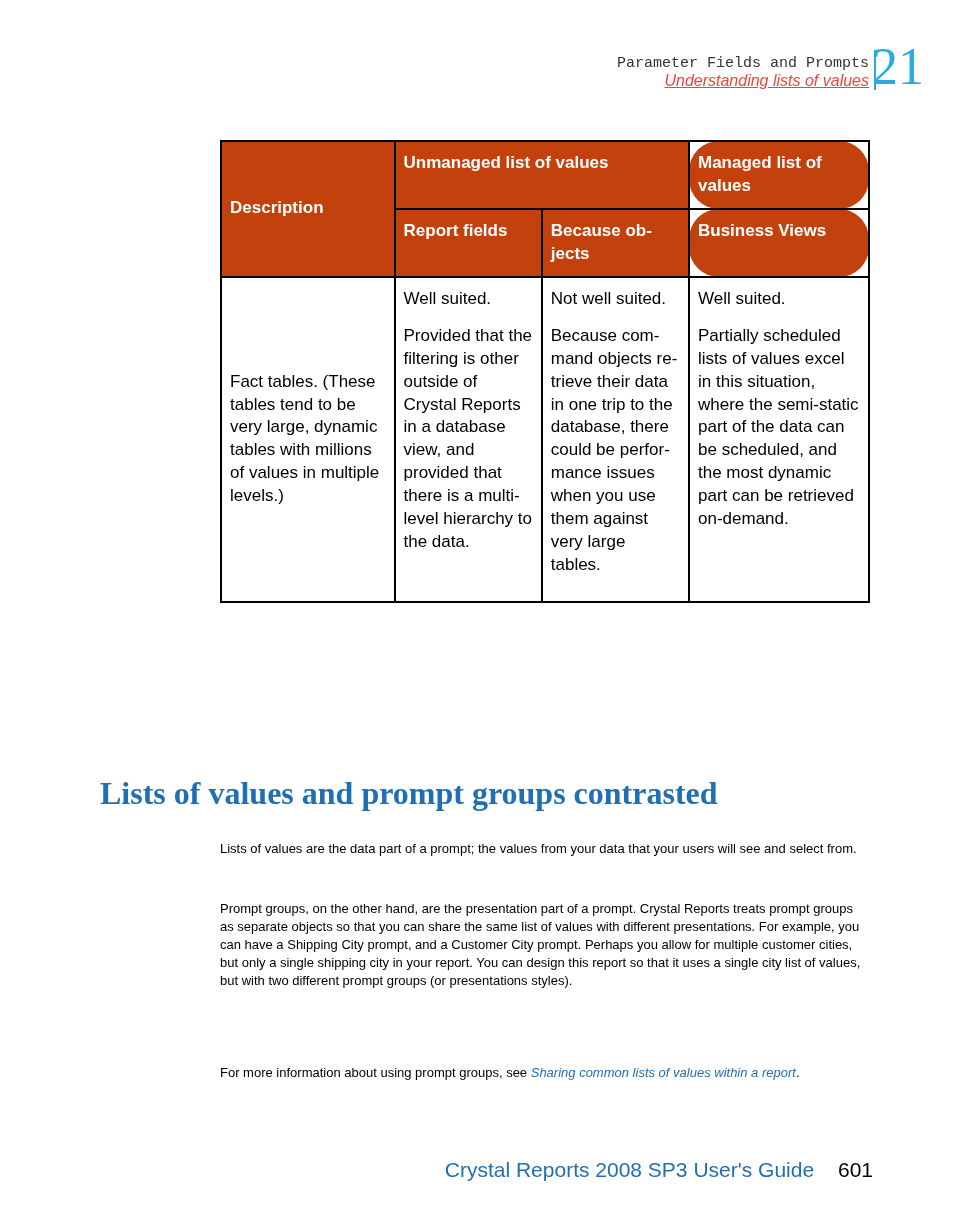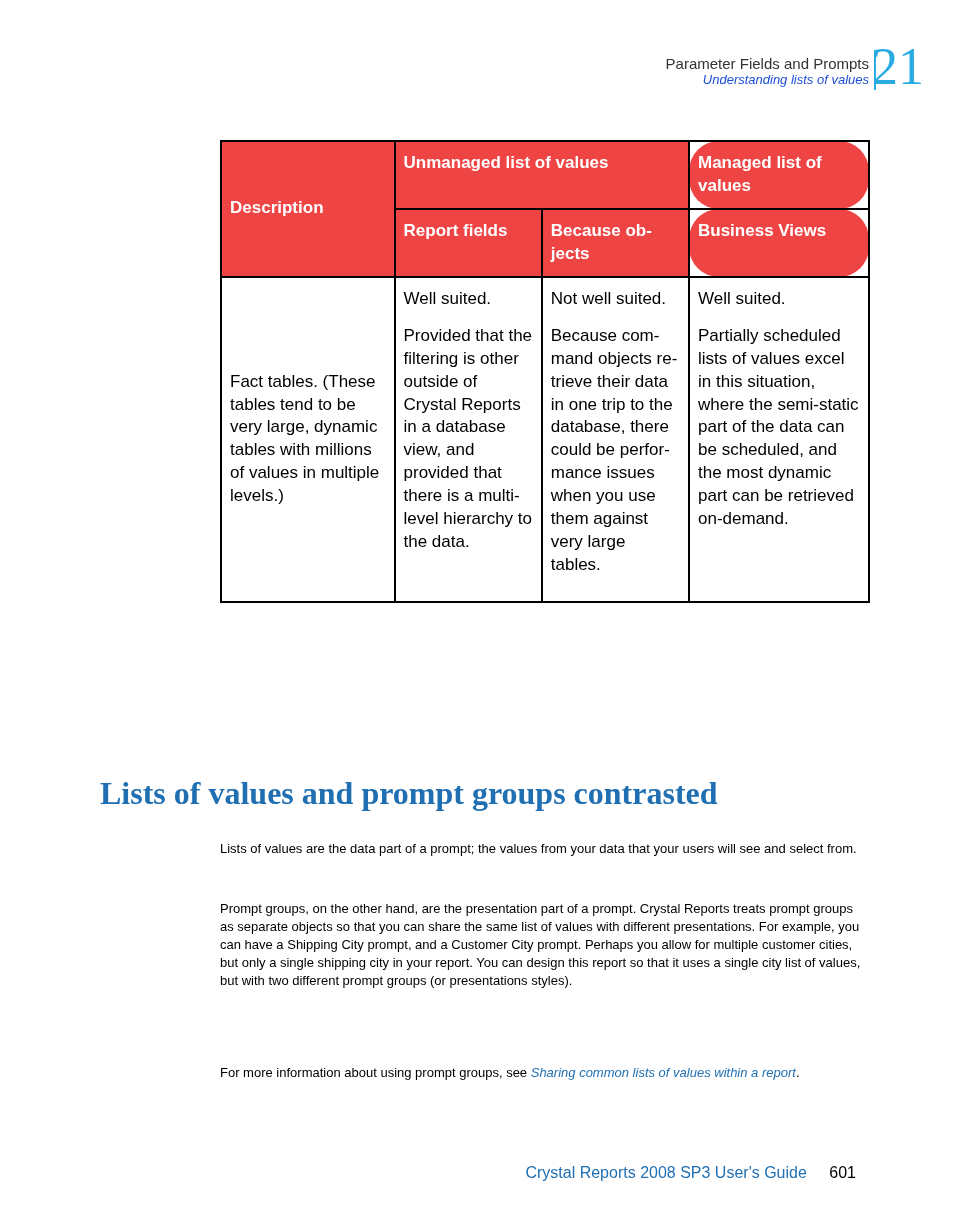--- a/index.html
+++ b/index.html
@@ -21,6 +21,7 @@
   .header-title {
     font-size: 15px;
     color: #333;
+    font-family: Liberation Mono, monospace;
   }
   .header-sub {
     font-size: 13px;

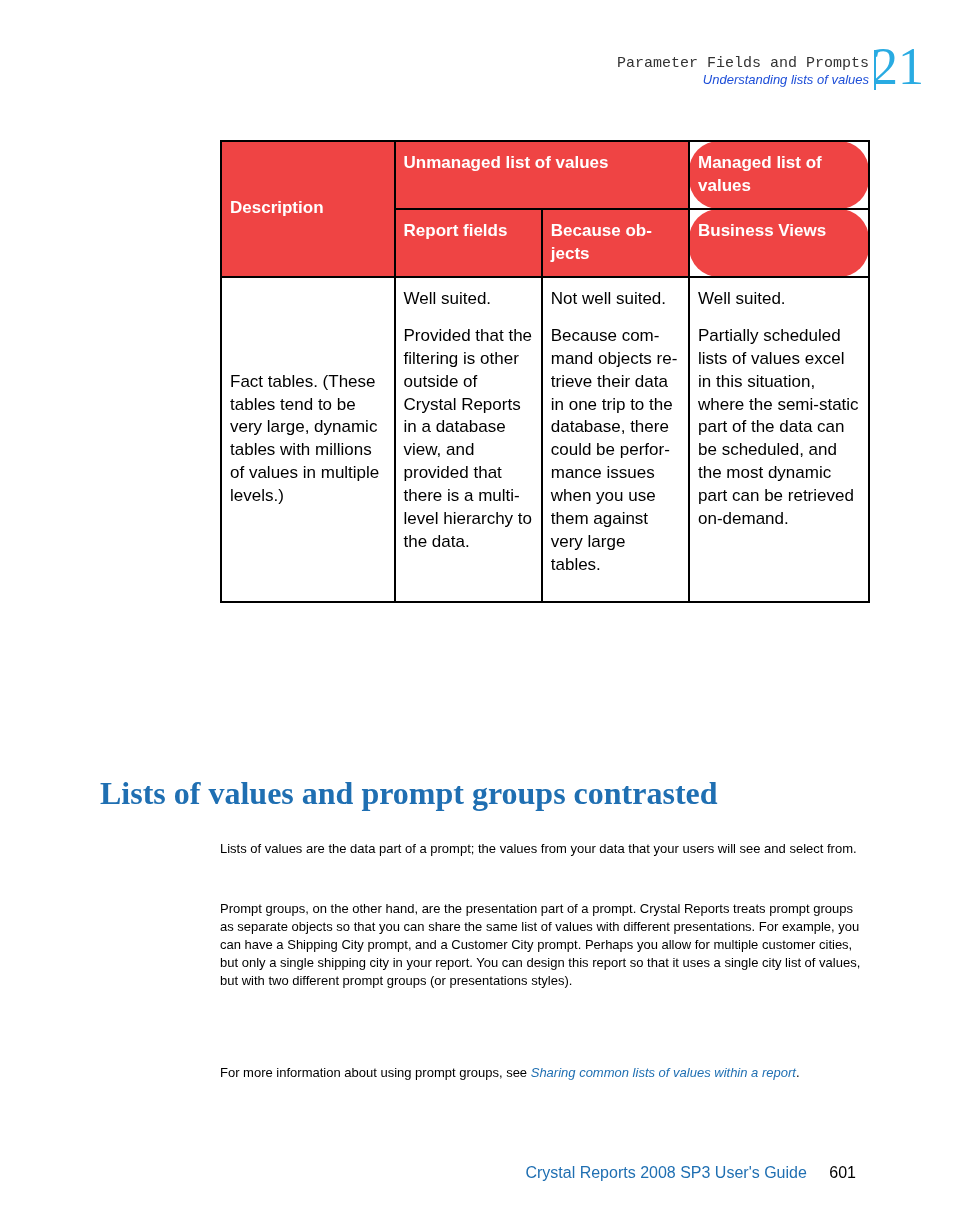--- a/index.html
+++ b/index.html
@@ -24,9 +24,10 @@
     font-family: Liberation Mono, monospace;
   }
   .header-sub {
-    font-size: 13px;
+    font-size: 16px;
     font-style: italic;
-    color: #1d4ed8;
+    color: #ef4444;
+    text-decoration: underline;
   }
   .chapter-num {
     position: absolute;

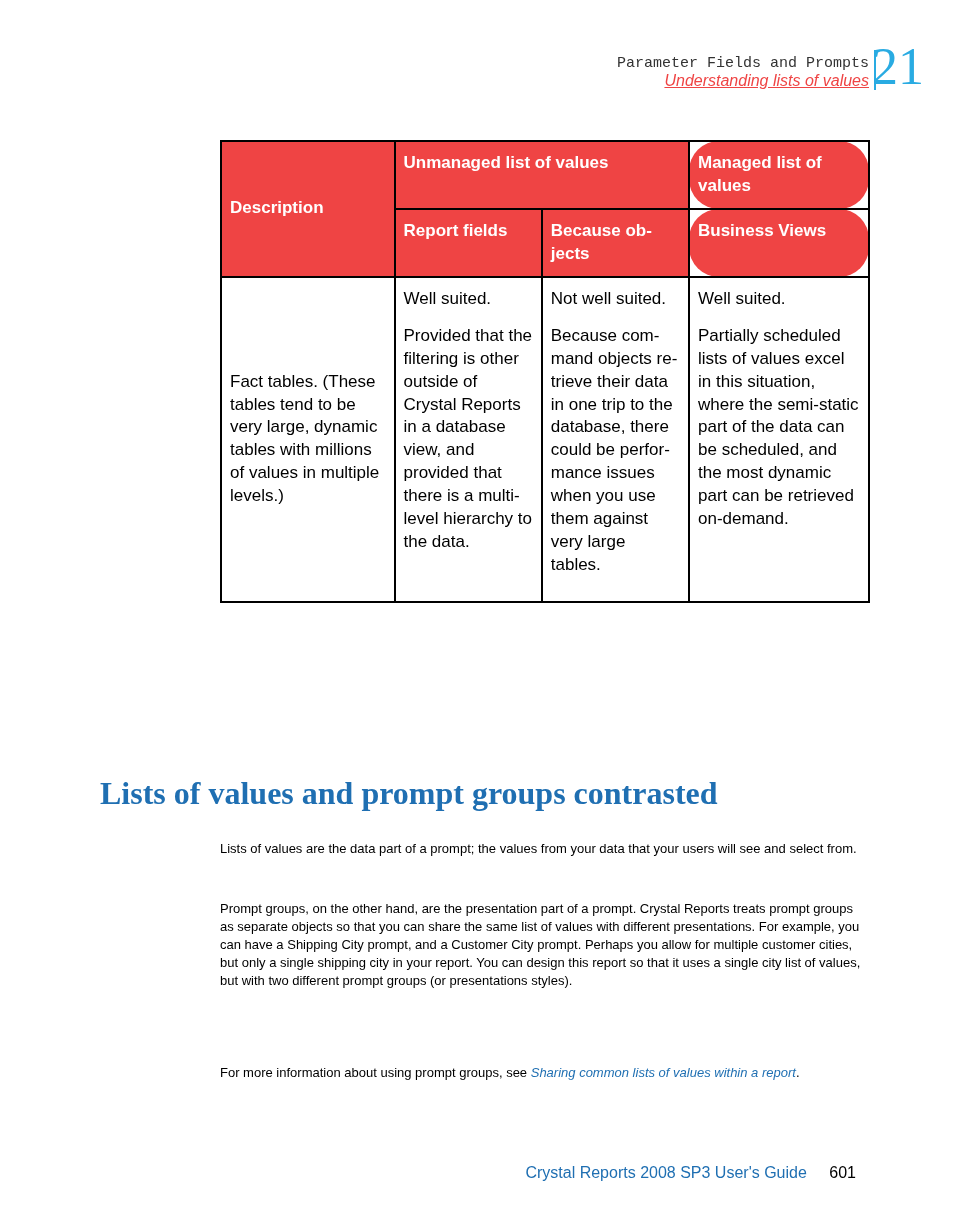--- a/index.html
+++ b/index.html
@@ -66,7 +66,7 @@
     line-height: 1.35;
   }
   th {
-    background: #ef4444;
+    background: #c2410c;
     color: #fff;
     font-weight: bold;
   }

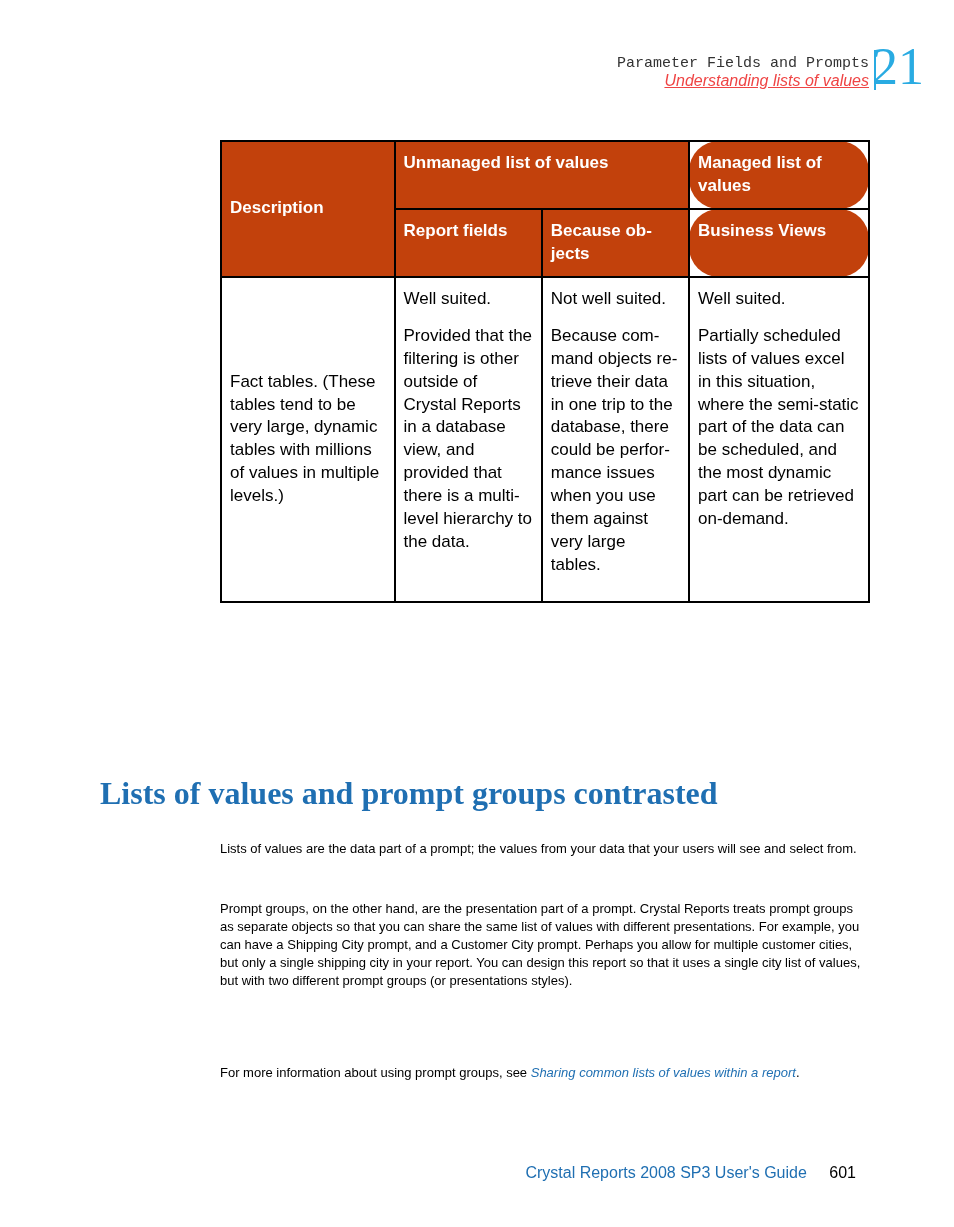--- a/index.html
+++ b/index.html
@@ -98,8 +98,8 @@
   .footer {
     position: absolute;
     bottom: 45px;
-    right: 98px;
-    font-size: 16px;
+    right: 81px;
+    font-size: 21px;
     color: #1f6fb2;
   }
   .page-num { color: #000; margin-left: 18px; }

